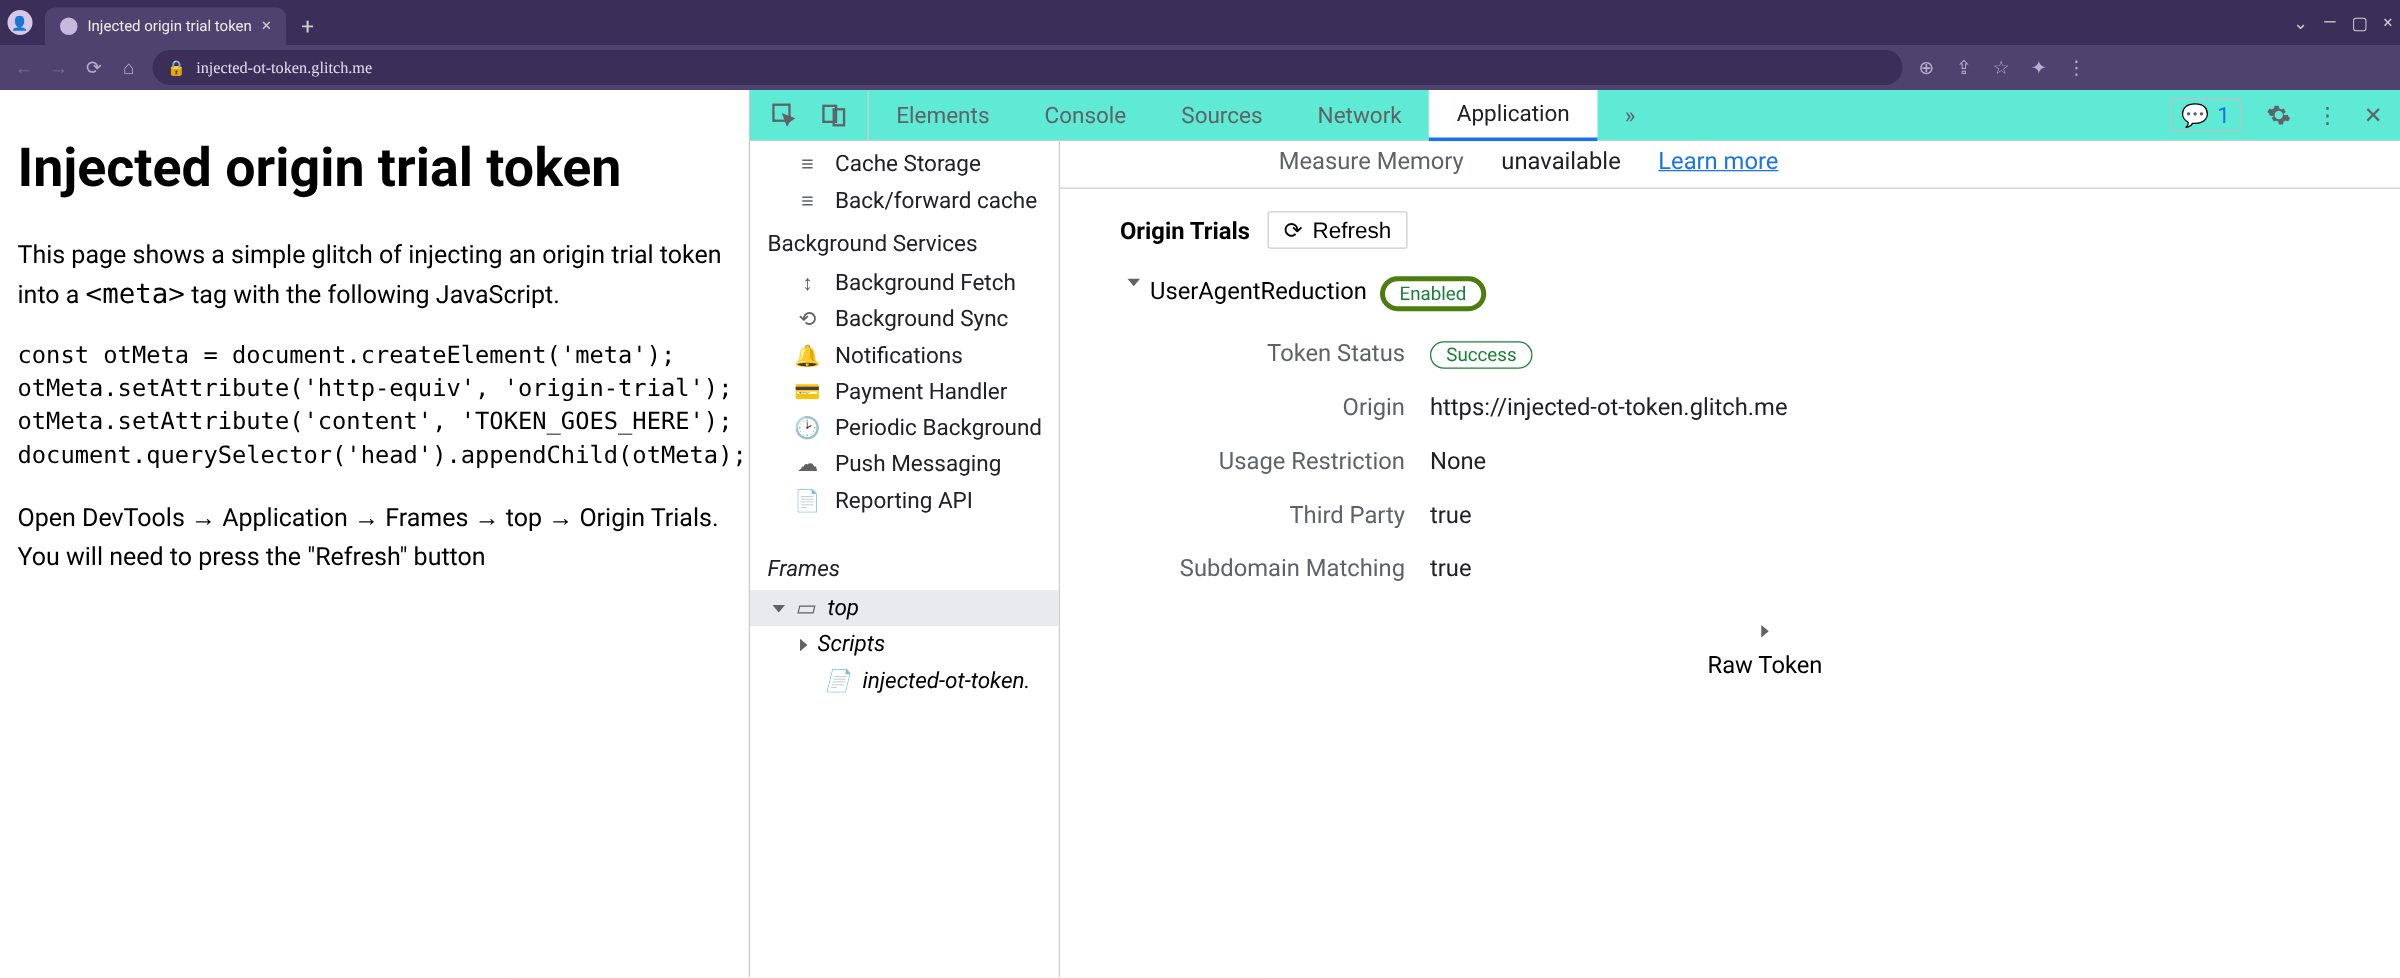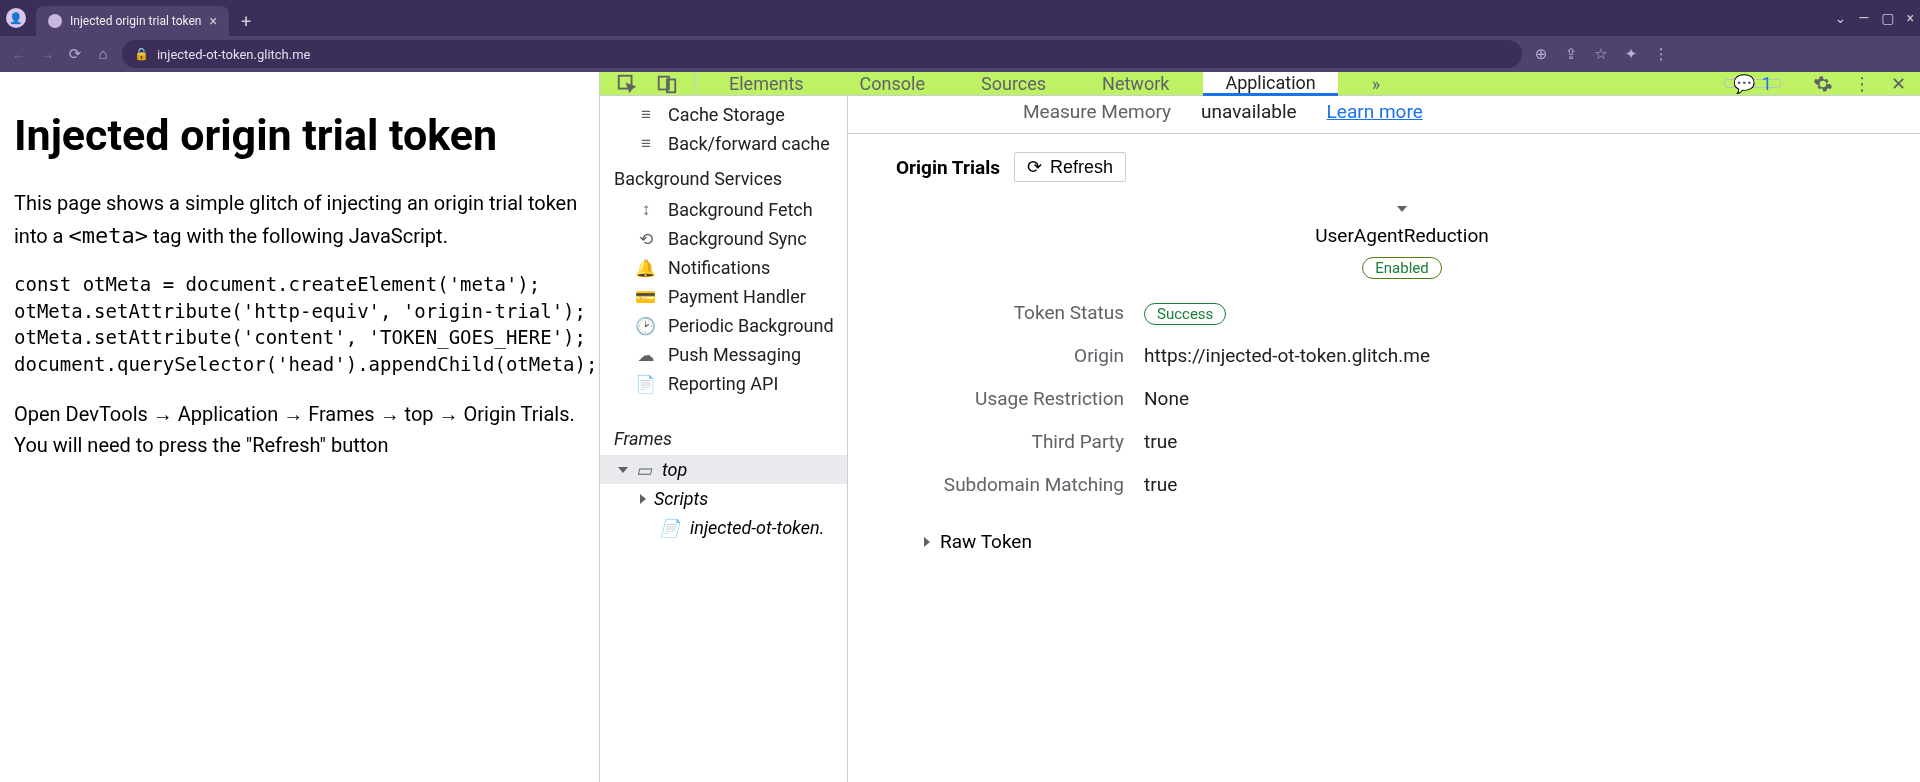--- a/index.html
+++ b/index.html
@@ -20,7 +20,7 @@
 .toolbar .icn.dim { color:#7a6e95; }
 .omnibox { flex:1; background:#3b2e58; border-radius:16px; height:28px; display:flex; align-items:center; padding:0 12px; gap:8px; max-width:1400px;}
 .omnibox .lock { color:#b8aed0; font-size:12px;}
-.omnibox .url { color:#e3ddf0; font-size:13px;}
+.omnibox .url { color:#e3ddf0; font-size:13px;font-family:Liberation Serif, serif;}
 .toolbar-right { display:flex; gap:12px; color:#b8aed0; align-items:center;}
 .ext-icon{color:#c9a6ff;}
 

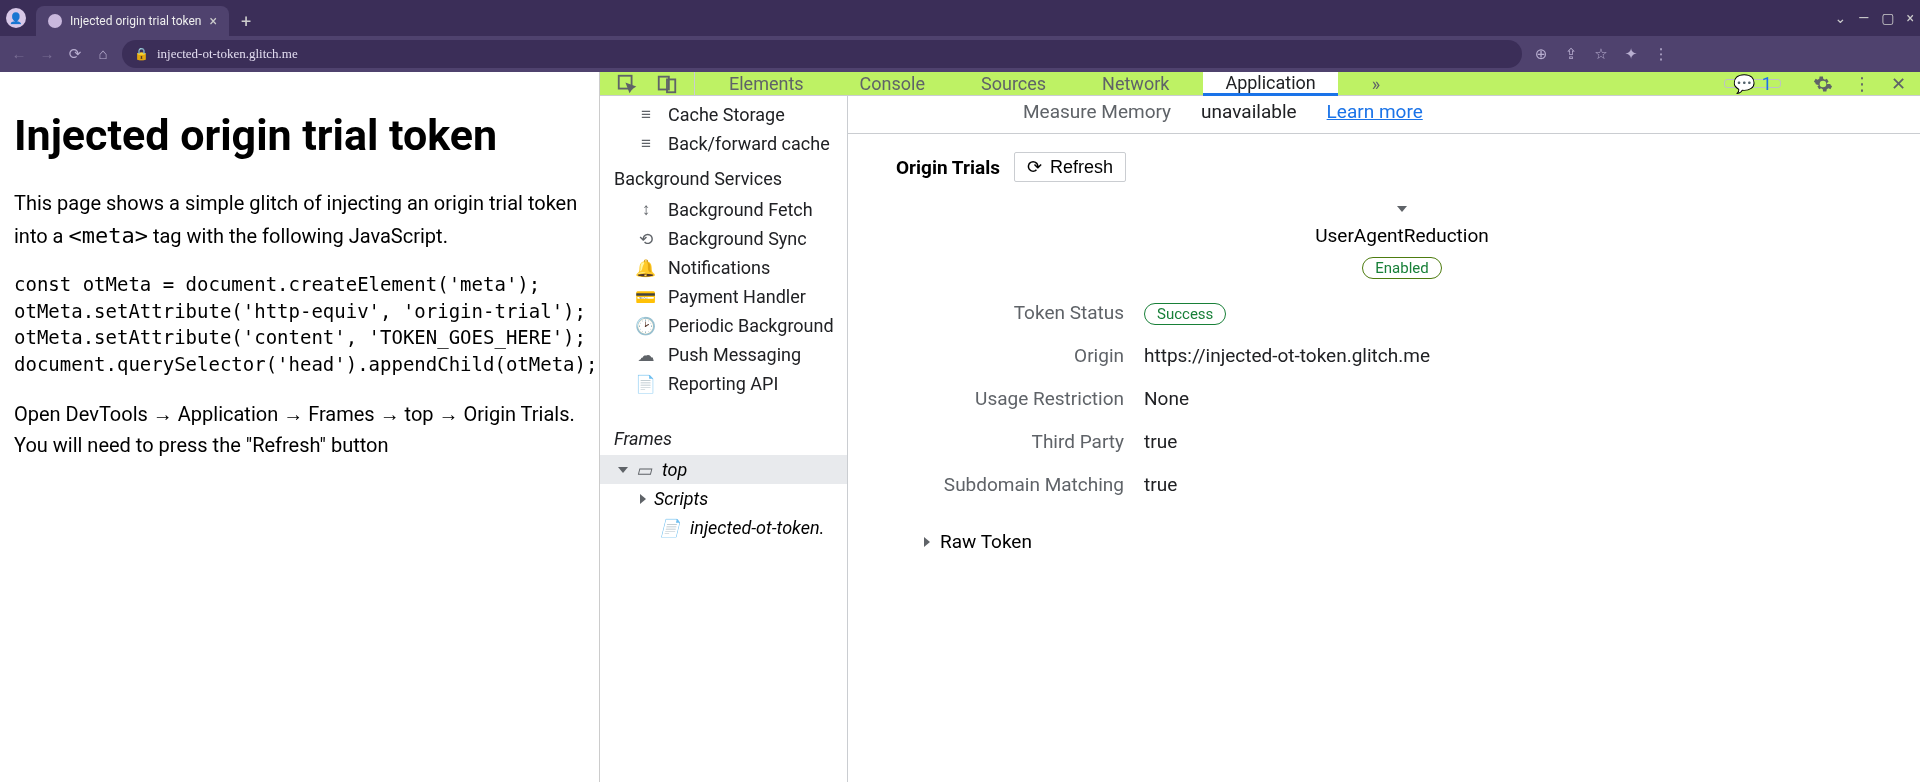--- a/index.html
+++ b/index.html
@@ -34,7 +34,7 @@
 
 
 .devtools { flex:1; display:flex; flex-direction:column; background:#f1f3f4; min-width:0;}
-.dt-tabs { height:24px; border-bottom:1px solid #cacdd1; display:flex; align-items:stretch; background:#bef264; font-size:18px; color:#5f6368;gap:12px;}
+.dt-tabs { height:41px; border-bottom:1px solid #cacdd1; display:flex; align-items:stretch; background:#5eead4; font-size:18px; color:#5f6368;}
 .dt-tabs .lead { display:flex;align-items:center;gap:18px; padding:0 16px; border-right:1px solid #cacdd1;}
 .dt-tabs .tabbtn { padding:0 22px; display:flex; align-items:center; cursor:pointer;}
 .dt-tabs .tabbtn.active { color:#202124; background:#fff; border-bottom:3px solid #1a73e8; margin-bottom:-1px;}

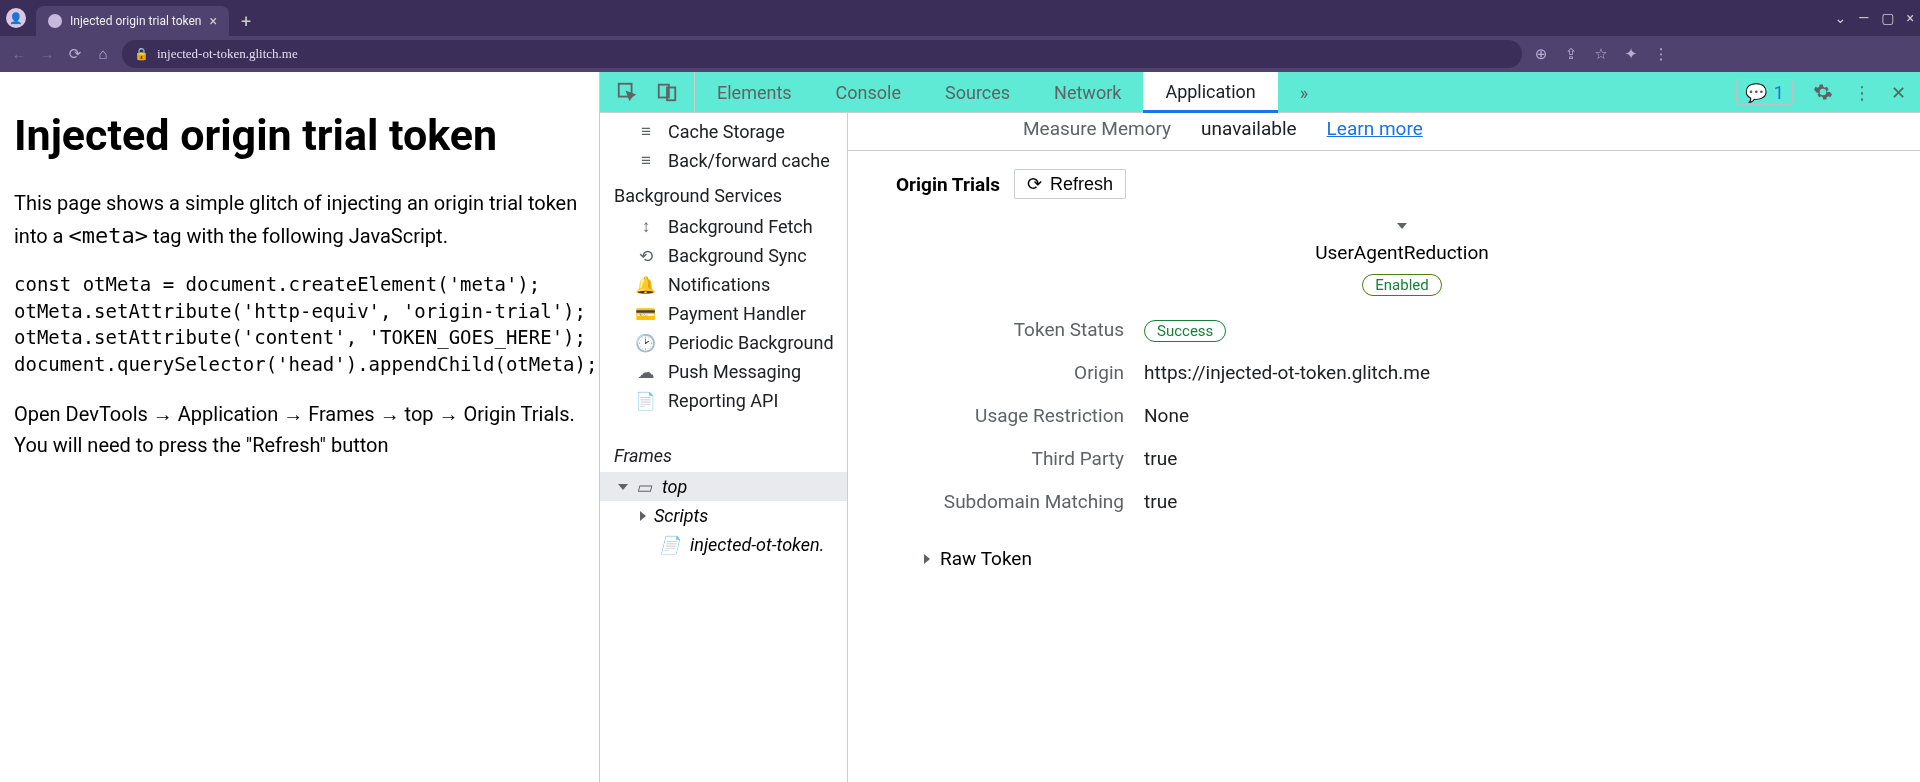--- a/index.html
+++ b/index.html
@@ -62,7 +62,7 @@
 .ot-header{ display:flex; align-items:center; gap:14px; padding:18px 20px 6px 48px;}
 .ot-header h3{font-size:19px;font-weight:700;}
 .refresh-btn{ border:1px solid #cacdd1; background:#fff; padding:3px 12px; font-size:18px; display:flex; align-items:center; gap:8px; cursor:pointer; border-radius:2px;}
-.trial-row{ display:flex; align-items:center; gap:10px; padding:16px 20px 10px 56px; font-size:19px;flex-direction:column;}
+.trial-row{ display:flex; align-items:flex-start; gap:10px; padding:16px 20px 10px 56px; font-size:19px;}
 .badge{ border-radius:999px; padding:1px 12px; font-size:15px; }
 .badge.enabled{ border:1px solid #4d7c0f; color:#188038;}
 .badge.success{ border:1px solid #188038; color:#188038;}

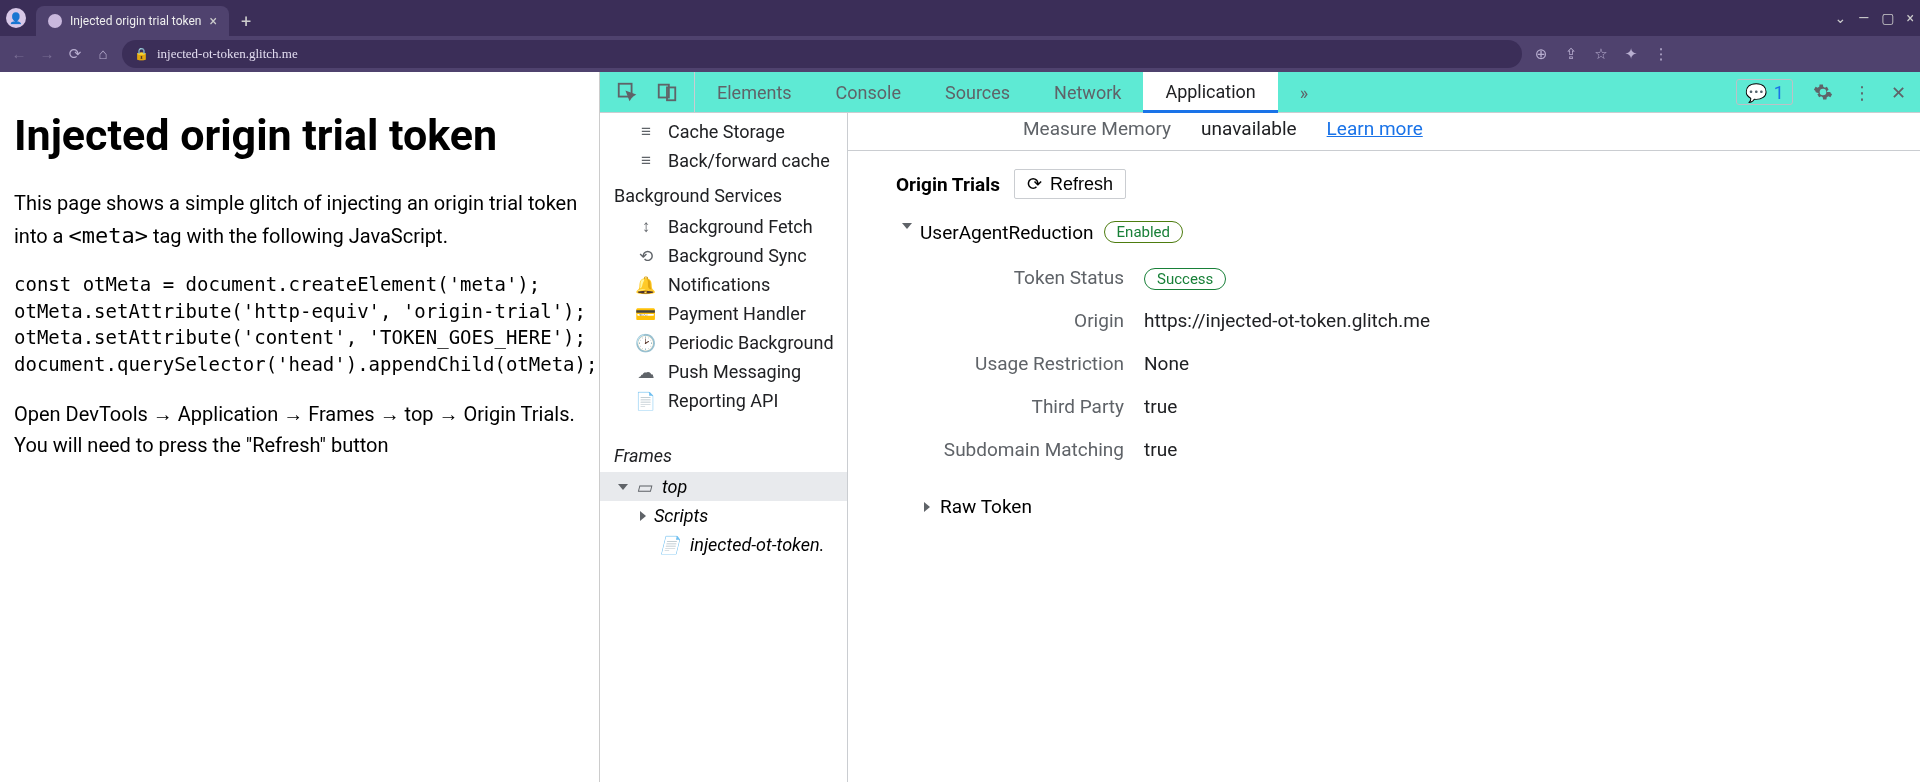--- a/index.html
+++ b/index.html
@@ -64,7 +64,7 @@
 .refresh-btn{ border:1px solid #cacdd1; background:#fff; padding:3px 12px; font-size:18px; display:flex; align-items:center; gap:8px; cursor:pointer; border-radius:2px;}
 .trial-row{ display:flex; align-items:flex-start; gap:10px; padding:16px 20px 10px 56px; font-size:19px;}
 .badge{ border-radius:999px; padding:1px 12px; font-size:15px; }
-.badge.enabled{ border:1px solid #4d7c0f; color:#188038;}
+.badge.enabled{ border:4px solid #4d7c0f; color:#188038;}
 .badge.success{ border:1px solid #188038; color:#188038;}
 .detail-grid{ padding:2px 20px 10px 56px;}
 .detail-row{ display:flex; align-items:center; padding:10px 0; font-size:19px;}

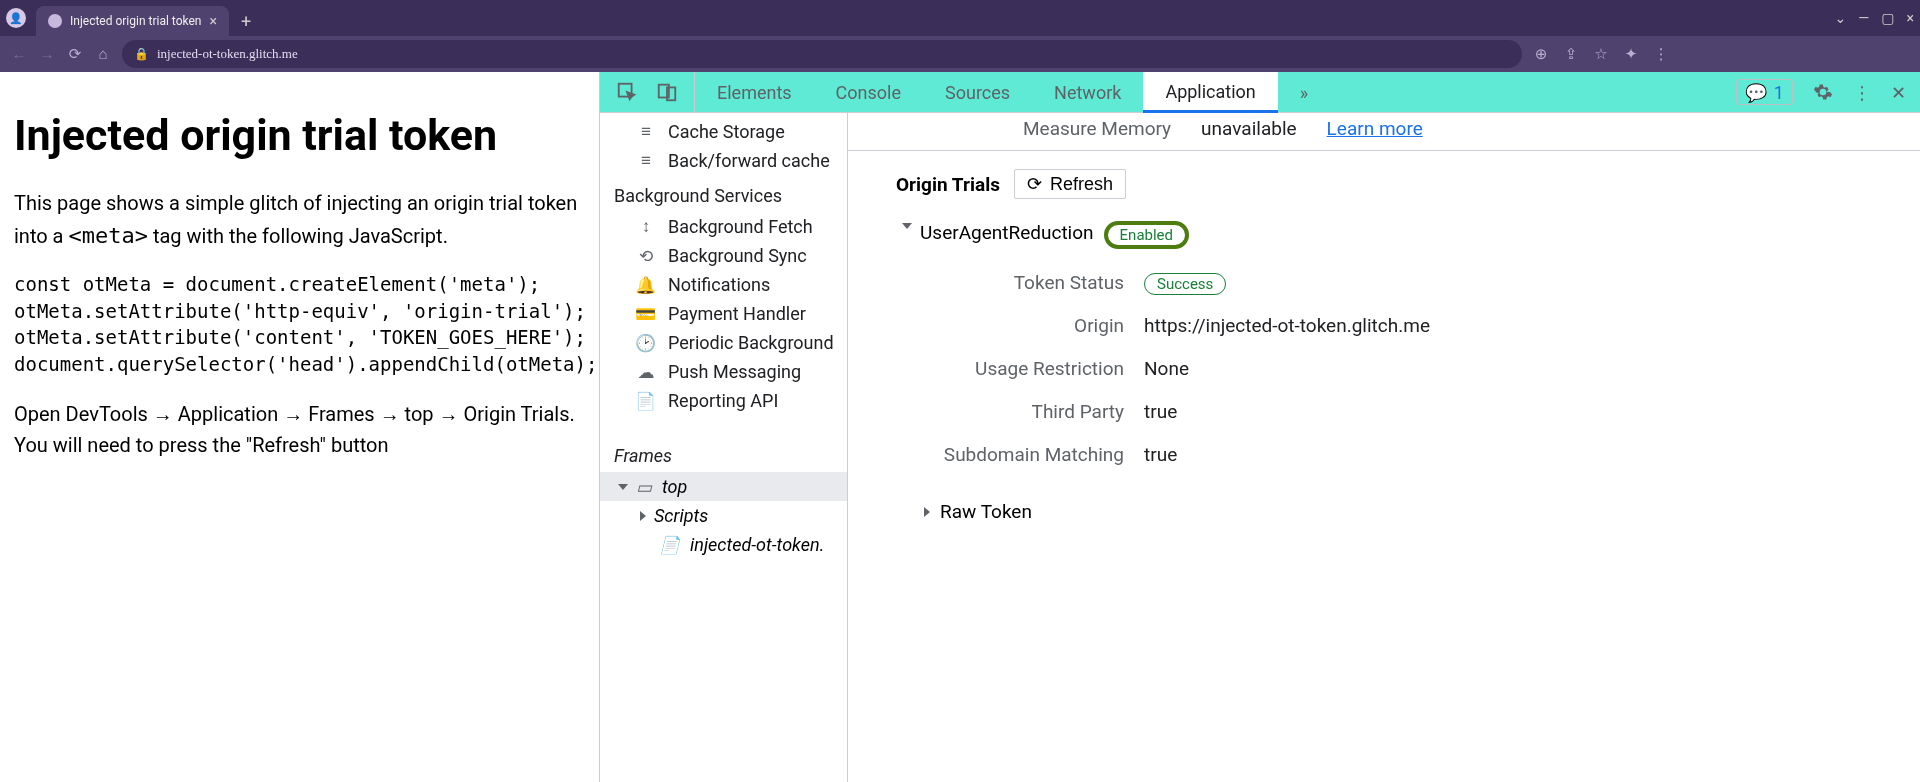--- a/index.html
+++ b/index.html
@@ -70,7 +70,7 @@
 .detail-row{ display:flex; align-items:center; padding:10px 0; font-size:19px;}
 .detail-row .lbl{ width: 240px; text-align:right; color:#5f6368; padding-right:20px;}
 .detail-row .val{ color:#202124;}
-.raw-row{ display:flex; align-items:center; gap:10px; padding:14px 20px 10px 76px; font-size:19px;}
+.raw-row{ display:flex; align-items:center; gap:10px; padding:14px 20px 10px 76px; font-size:19px;flex-direction:column;}
 
 svg{display:block;}
 </style>

